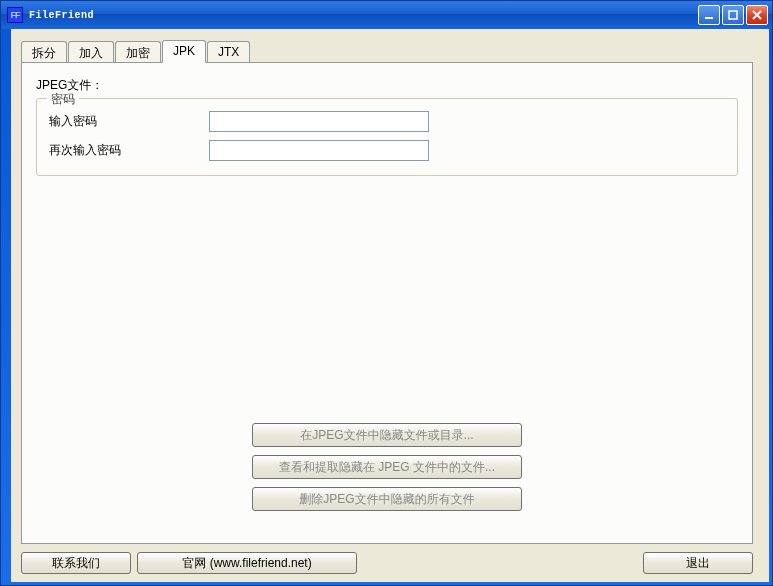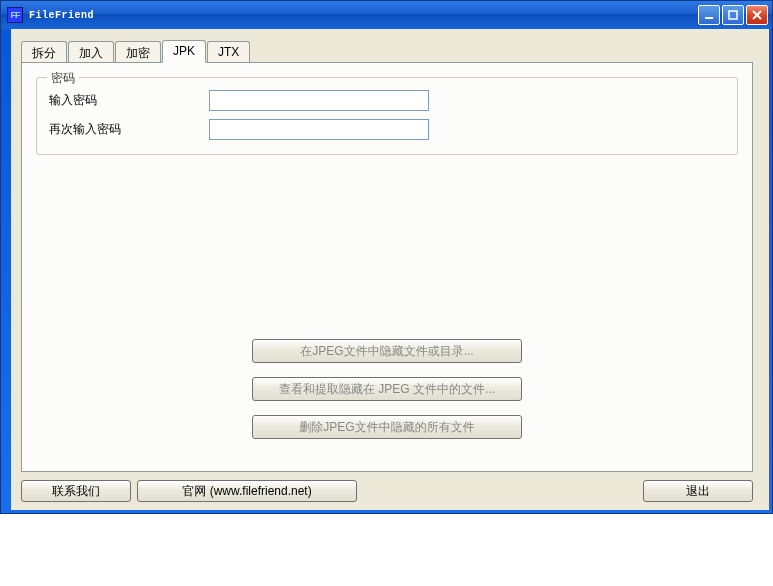--- a/index.html
+++ b/index.html
@@ -15,7 +15,7 @@
   }
   .window {
     width: 773px;
-    height: 514px;
+    height: 586px;
     border: 1px solid #0b3a8f;
     background: linear-gradient(to bottom, #0a56d6 0%, #1a6de8 100%);
     display: flex;

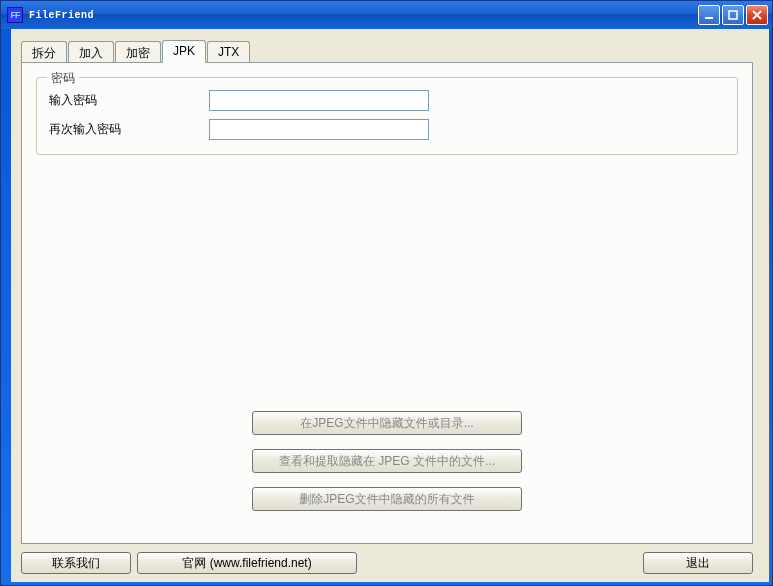--- a/index.html
+++ b/index.html
@@ -248,6 +248,7 @@
 
     <div class="tabpane">
 
+      <div class="row-label">JPEG文件：</div>
 
 
       <div class="groupbox">

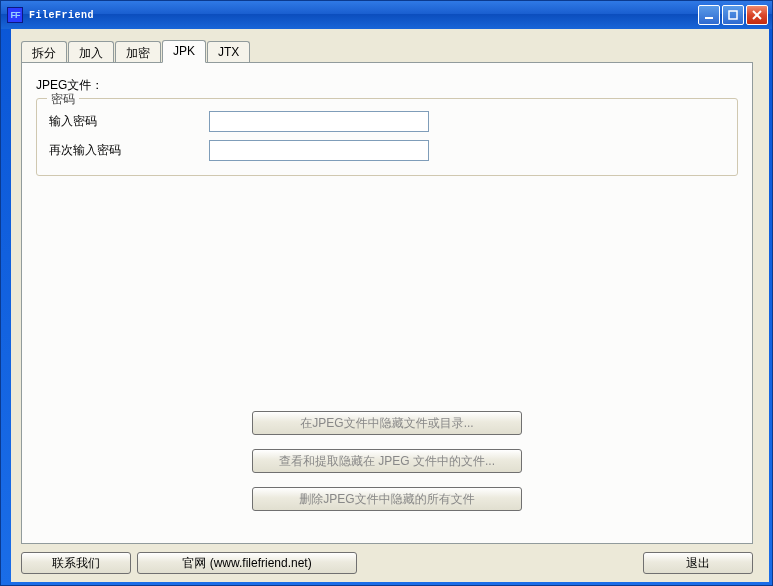--- a/index.html
+++ b/index.html
@@ -189,7 +189,7 @@
     flex-direction: column;
     align-items: center;
     justify-content: flex-end;
-    gap: 14px;
+    gap: 8px;
     padding-bottom: 20px;
   }
   .btn.big {

